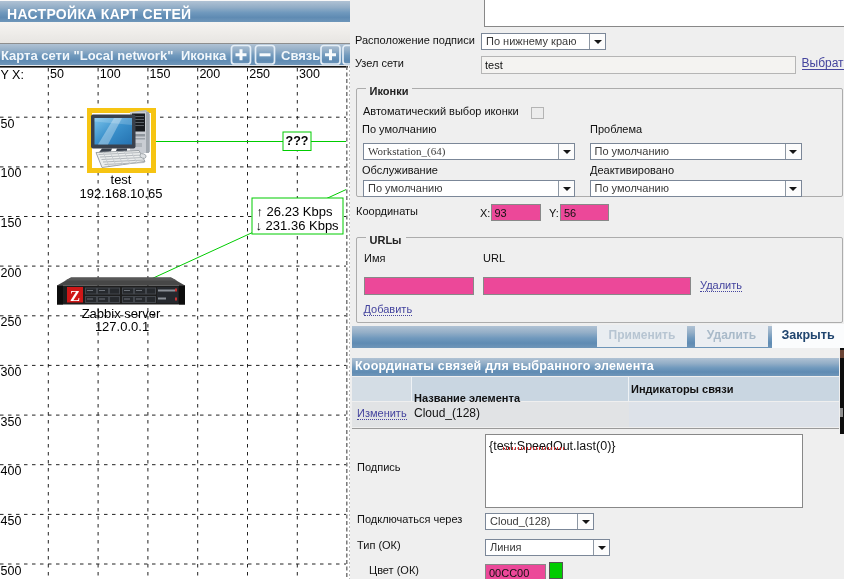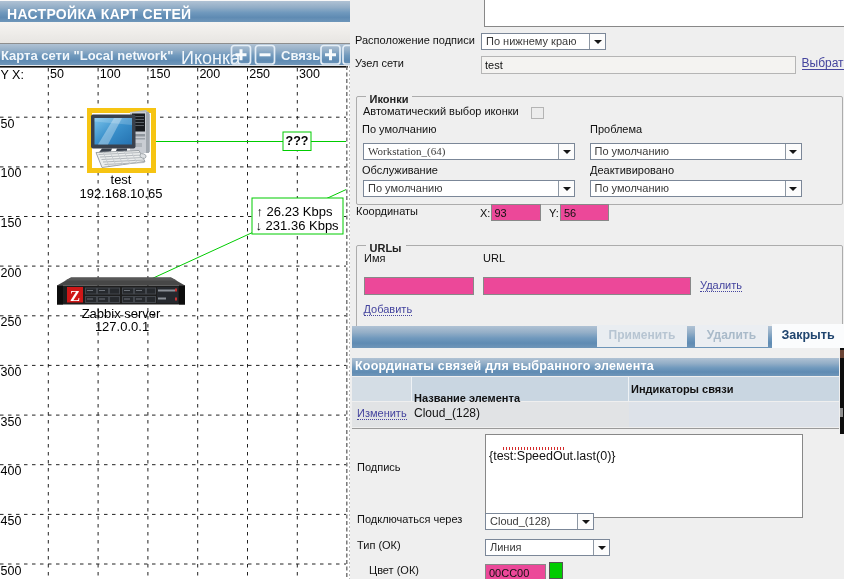--- a/index.html
+++ b/index.html
@@ -25,7 +25,7 @@
 <div class="abs" style="left:0;top:43px;width:350px;height:1px;background:#8e8e8e"></div>
 <div class="abs bluebar" style="left:0;top:44px;width:350px;height:21px;">
   <div class="abs" style="left:1px;top:3.5px;font-size:13px;font-weight:bold;color:#f2f7fb;">Карта сети "Local network"</div>
-  <div class="abs" style="left:181px;top:3.5px;font-size:18px;font-weight:normal;color:#f2f7fb;text-align:right;">Иконка</div>
+  <div class="abs" style="left:181px;top:3.5px;font-size:13px;font-weight:bold;color:#f2f7fb;text-align:right;">Иконка</div>
   <div class="abs" style="left:281px;top:3.5px;font-size:13px;font-weight:bold;color:#f2f7fb;">Связь</div>
   <svg class="abs" style="left:0;top:0" width="350" height="21" viewBox="0 0 350 21">
     <g stroke="#e4eef7" stroke-width="1.7" fill="none">

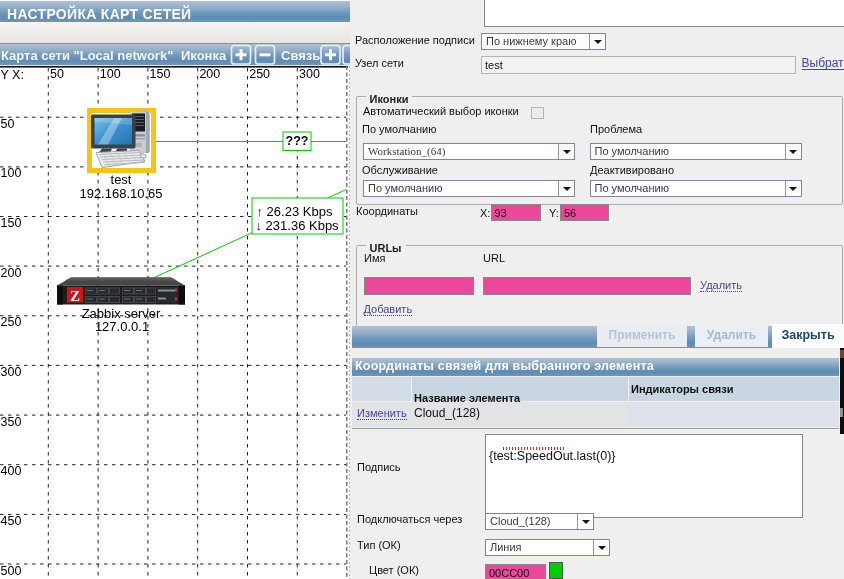--- a/index.html
+++ b/index.html
@@ -10,7 +10,7 @@
 .sel .ar{position:absolute;right:0;top:0;bottom:0;width:15px;background:#fcfcfc;border-left:1px solid #8d97a3;}
 .sel .ar:after{content:"";position:absolute;left:3.5px;top:6px;border-left:4px solid transparent;border-right:4px solid transparent;border-top:4.5px solid #151515;}
 .inp{position:absolute;background:#ec4899;border:1px solid #888;font-size:11px;color:#111;line-height:14px;padding:1px 3px;}
-.fs{position:absolute;border:1px solid #acacac;border-radius:2px;margin-top:8px;}
+.fs{position:absolute;border:1px solid #acacac;border-radius:2px;}
 .fs .lg{position:absolute;top:-4px;left:9px;background:#efefef;padding:0 4px;font-size:11px;font-weight:bold;color:#222;line-height:13px;}
 .bluebar{background:linear-gradient(180deg,#b0c2d4 0%,#93aec7 30%,#7099bd 55%,#5f8bb3 78%,#6f96b9 100%);}
 </style></head>

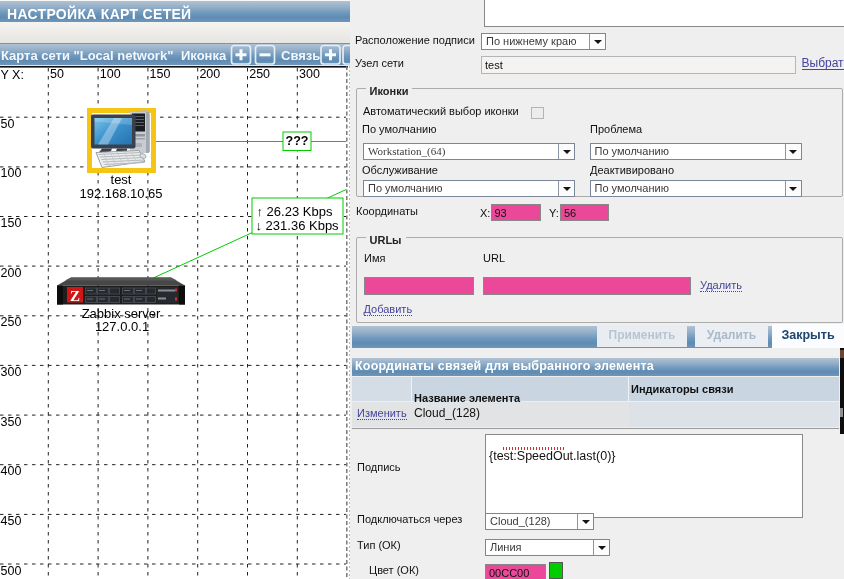--- a/index.html
+++ b/index.html
@@ -267,7 +267,7 @@
   <div class="abs" style="left:0.5px;top:60px;width:3px;height:9px;background:#8f8f8f;"></div>
 </div>
 
-<div class="abs" style="left:485px;top:433.5px;width:313px;height:68.5px;background:#fff;border:1px solid #888;font-size:12.5px;color:#111;padding:14px 0 0 3px;">{test:SpeedOut.last(0)}</div>
+<div class="abs" style="left:485px;top:433.5px;width:313px;height:68.5px;background:#fff;border:1px solid #888;font-size:12.5px;color:#111;padding:4px 0 0 3px;">{test:SpeedOut.last(0)}</div>
 <div class="abs" style="left:503px;top:446.5px;width:62px;height:3px;background:repeating-linear-gradient(90deg,#d42a2a 0 1.5px,transparent 1.5px 3px);"></div>
 <div class="lbl" style="left:357px;top:461px;">Подпись</div>
 

